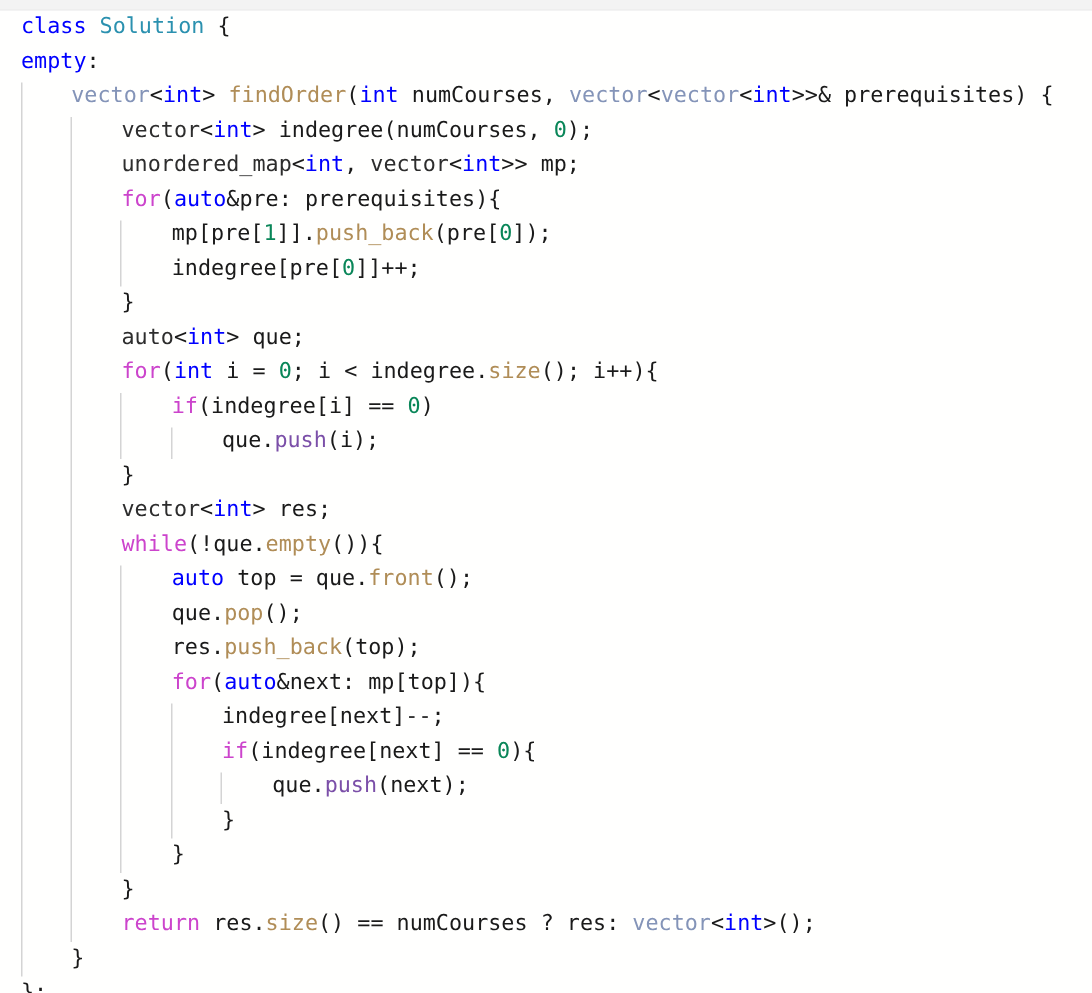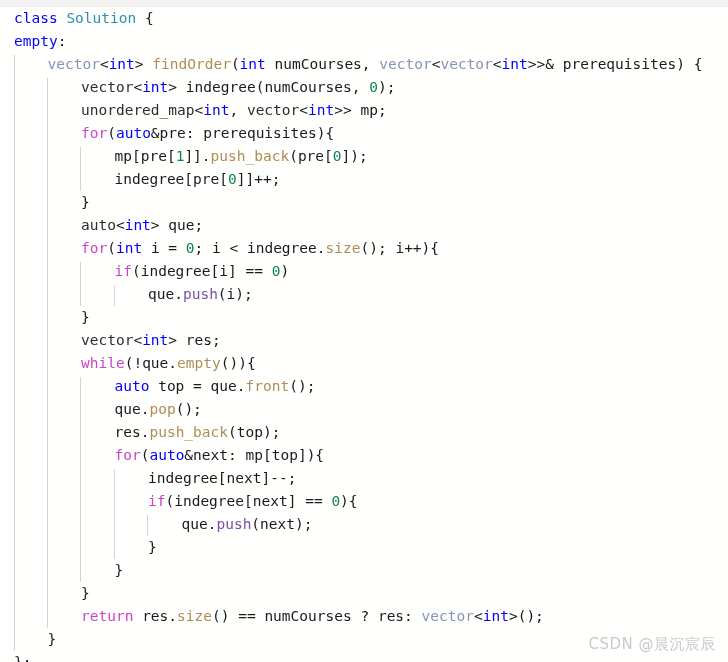--- a/index.html
+++ b/index.html
@@ -107,7 +107,6 @@
       </div>
   </div>
 
-  <div id="watermark">CSDN @晨沉宸辰</div>
 
 </div>
 

